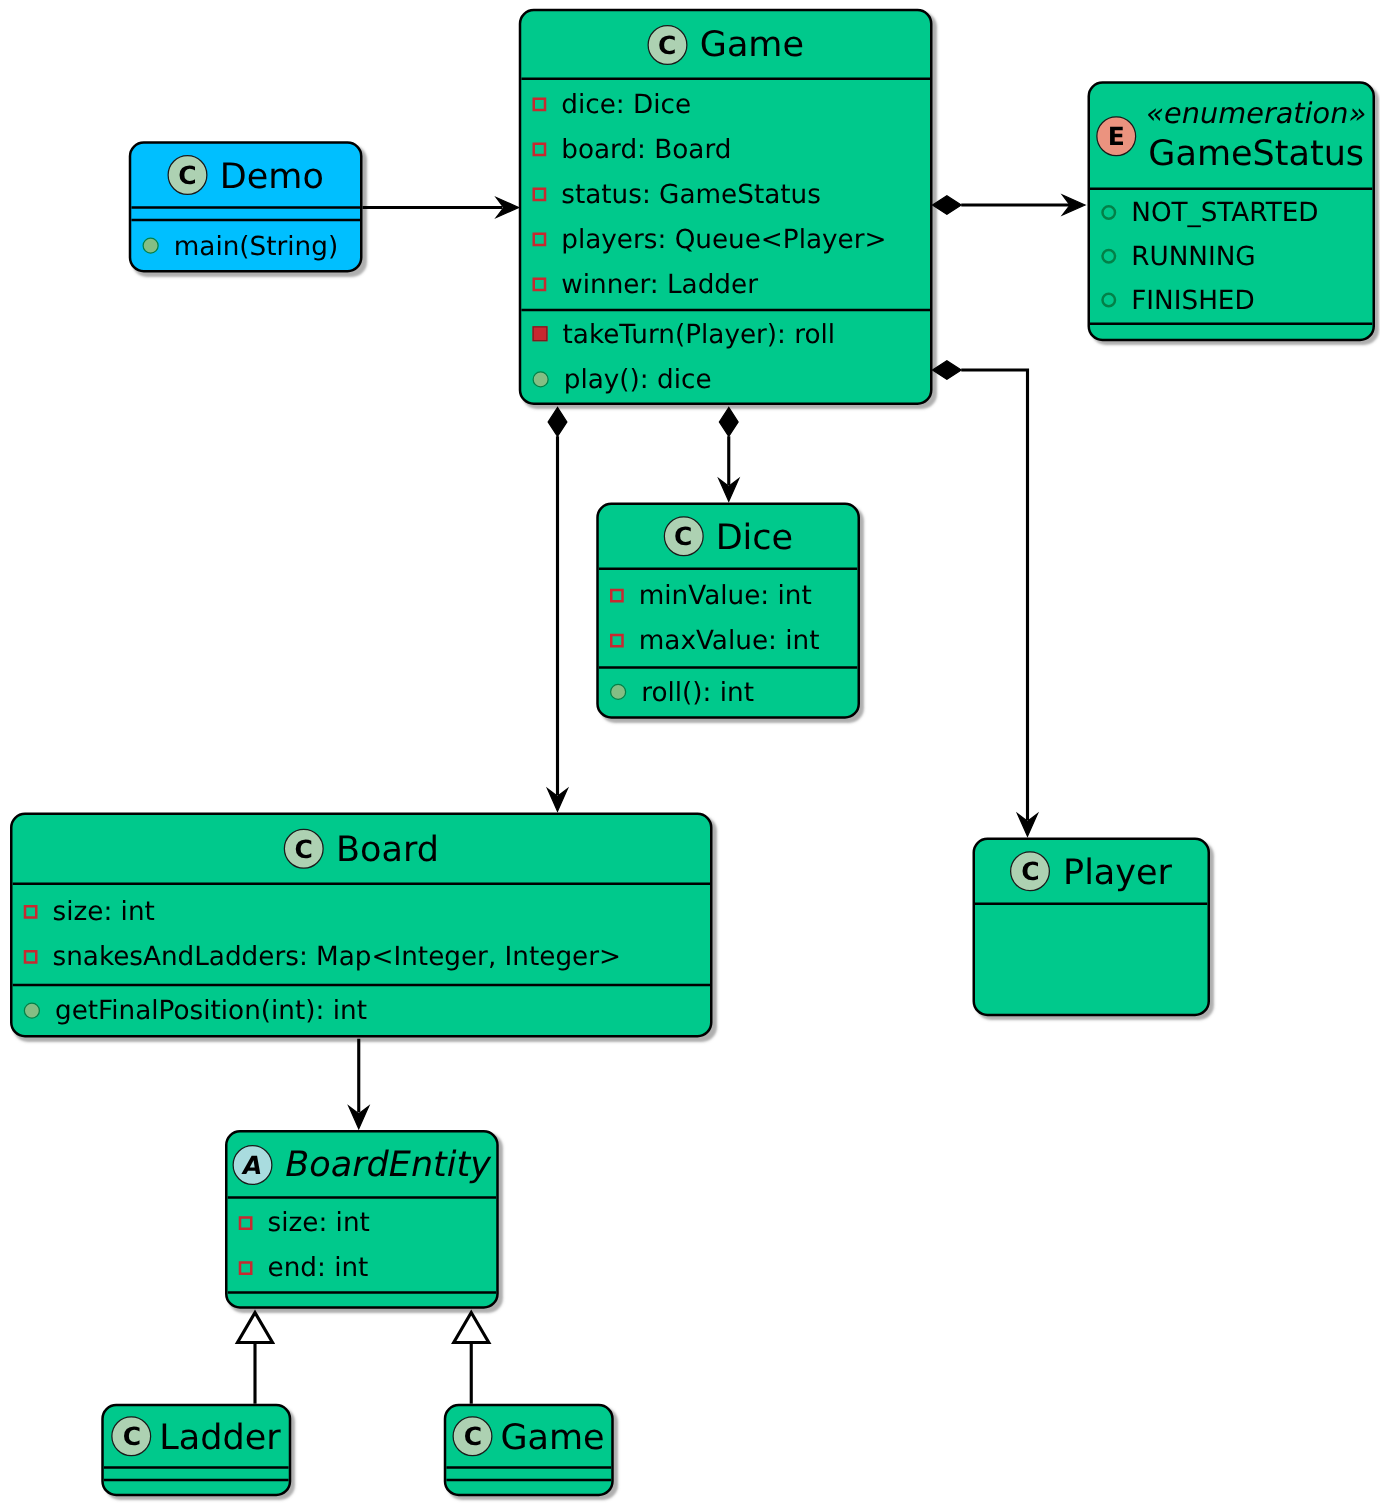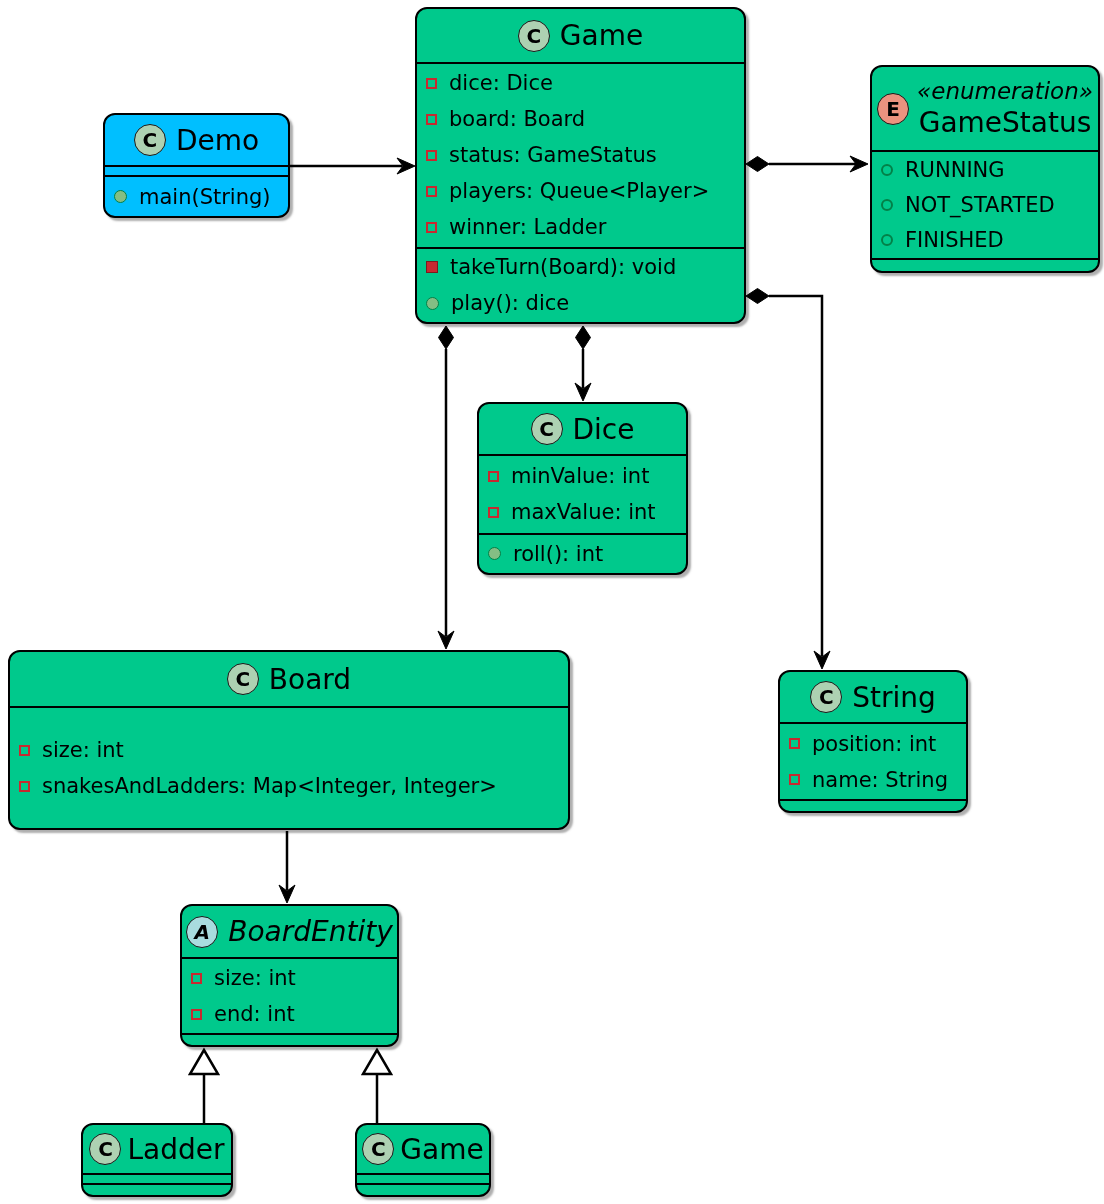--- a/index.html
+++ b/index.html
@@ -149,11 +149,11 @@
     <div class="sec" style="flex:1">
       <div class="member">
           <span class="ic ic-enum"></span>
+          <span>NOT_STARTED</span>
+        </div>
+      <div class="member">
+          <span class="ic ic-enum"></span>
           <span>RUNNING</span>
-        </div>
-      <div class="member">
-          <span class="ic ic-enum"></span>
-          <span>NOT_STARTED</span>
         </div>
       <div class="member">
           <span class="ic ic-enum"></span>

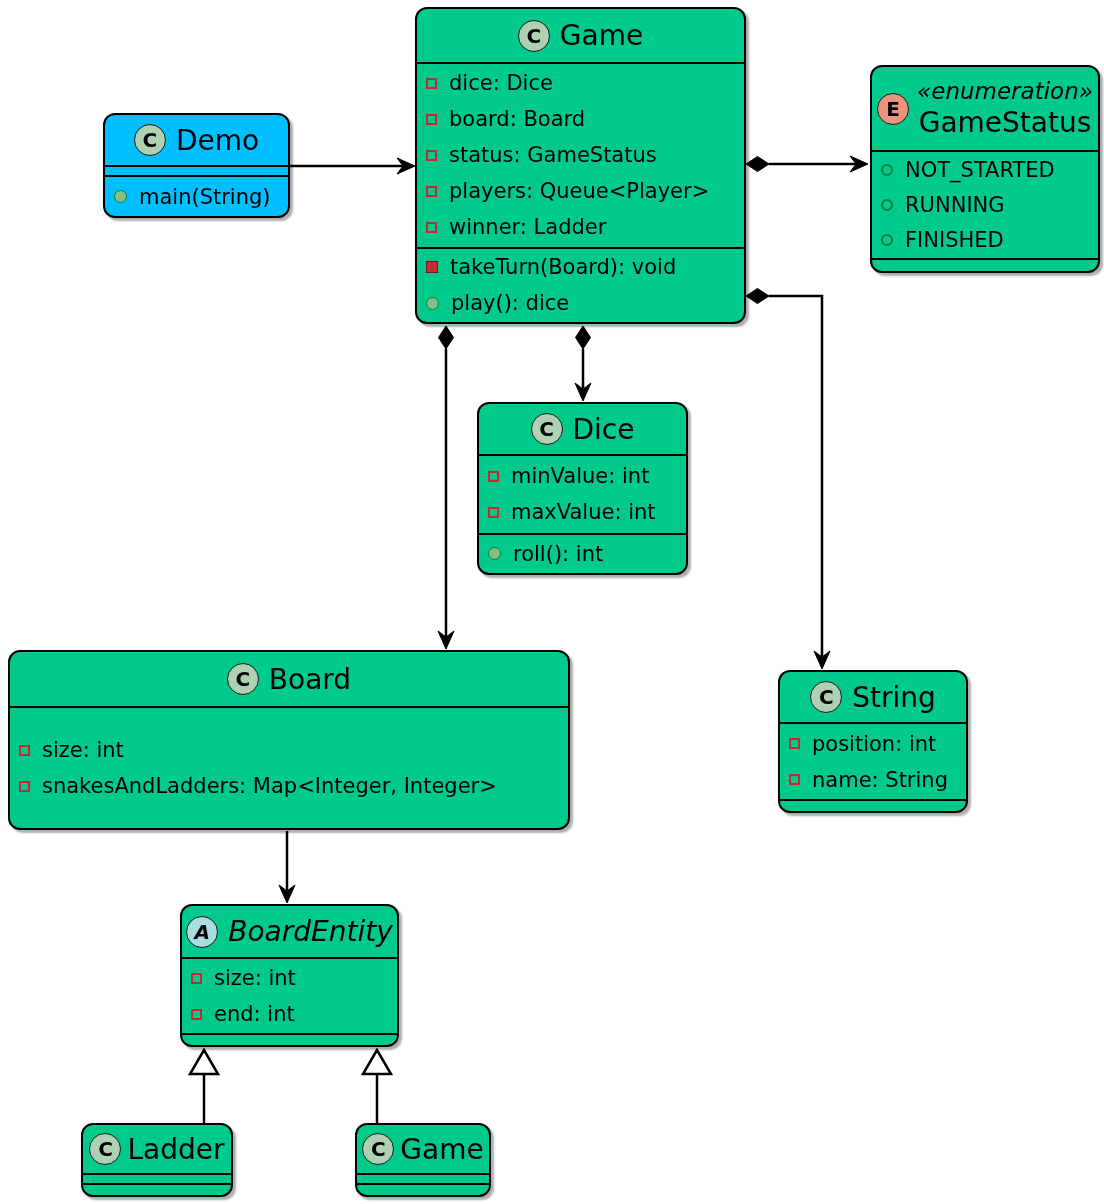--- a/index.html
+++ b/index.html
@@ -115,7 +115,7 @@
     <div class="sec" style="flex:2">
       <div class="member">
           <span class="ic ic-privmethod"></span>
-          <span>takeTurn(Board): void</span>
+          <span>takeTurn(Player): roll</span>
         </div>
       <div class="member">
           <span class="ic ic-pubmethod"></span>

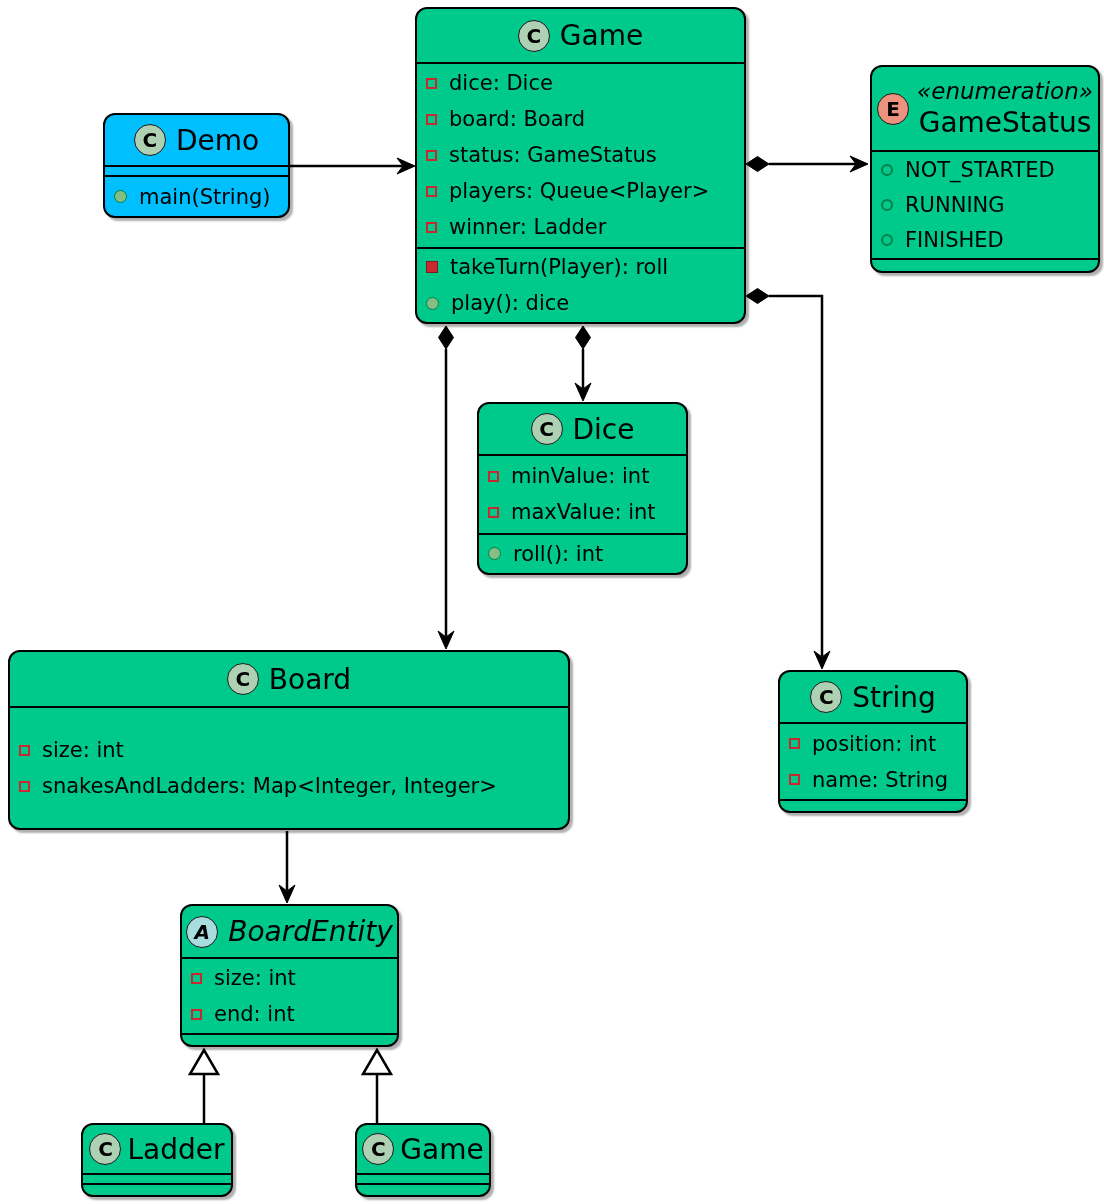--- a/index.html
+++ b/index.html
@@ -206,7 +206,7 @@
   <div class="box" style="left:778px;top:670px;width:190px;height:143px;">
     <div class="title" style="height:50px">
       <span class="badge">C</span>
-      <span class="tname">String</span>
+      <span class="tname">Player</span>
     </div>
     <div class="sec" style="flex:1">
       <div class="member">

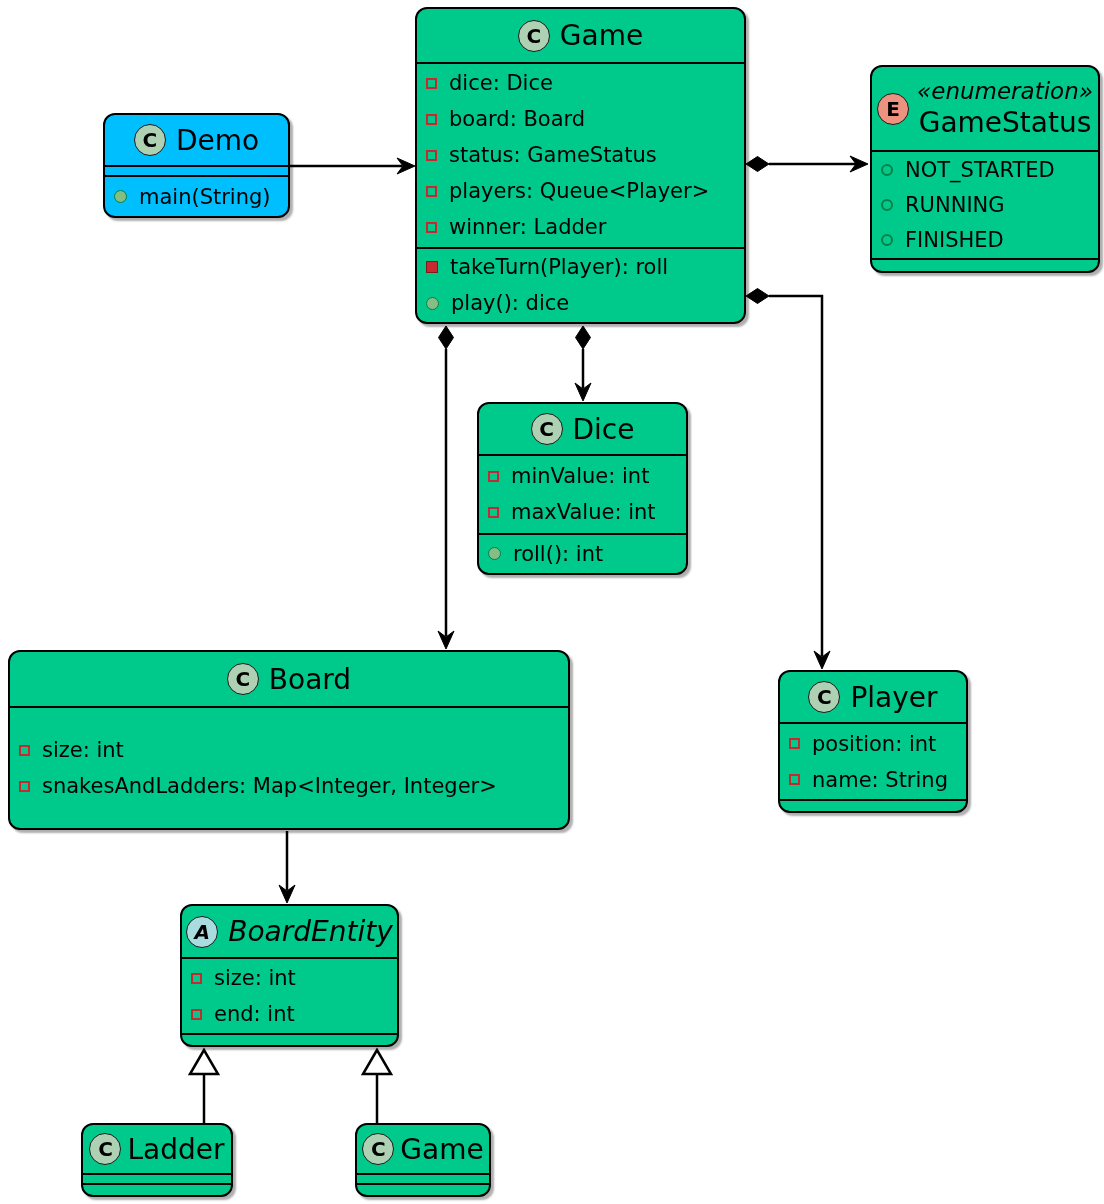--- a/index.html
+++ b/index.html
@@ -208,16 +208,6 @@
       <span class="badge">C</span>
       <span class="tname">Player</span>
     </div>
-    <div class="sec" style="flex:1">
-      <div class="member">
-          <span class="ic ic-field"></span>
-          <span>position: int</span>
-        </div>
-      <div class="member">
-          <span class="ic ic-field"></span>
-          <span>name: String</span>
-        </div>
-    </div>
     <div class="strip-bottom" style="height:10px"></div>
   </div>
 

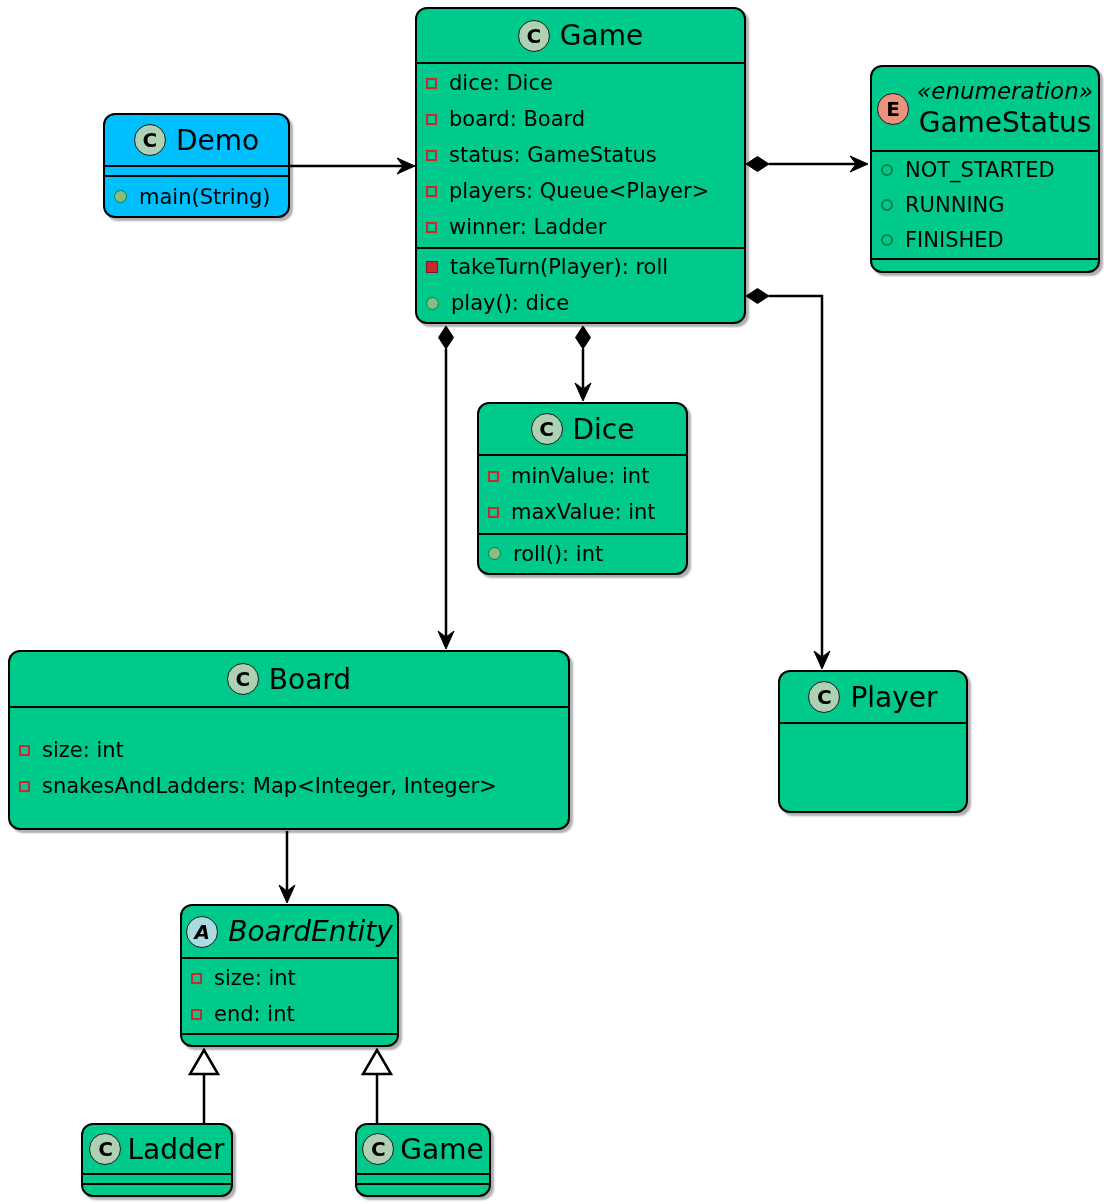--- a/index.html
+++ b/index.html
@@ -201,6 +201,12 @@
           <span>snakesAndLadders: Map&lt;Integer, Integer&gt;</span>
         </div>
     </div>
+    <div class="sec" style="flex:1">
+      <div class="member">
+          <span class="ic ic-pubmethod"></span>
+          <span>getFinalPosition(int): int</span>
+        </div>
+    </div>
   </div>
 
   <div class="box" style="left:778px;top:670px;width:190px;height:143px;">

